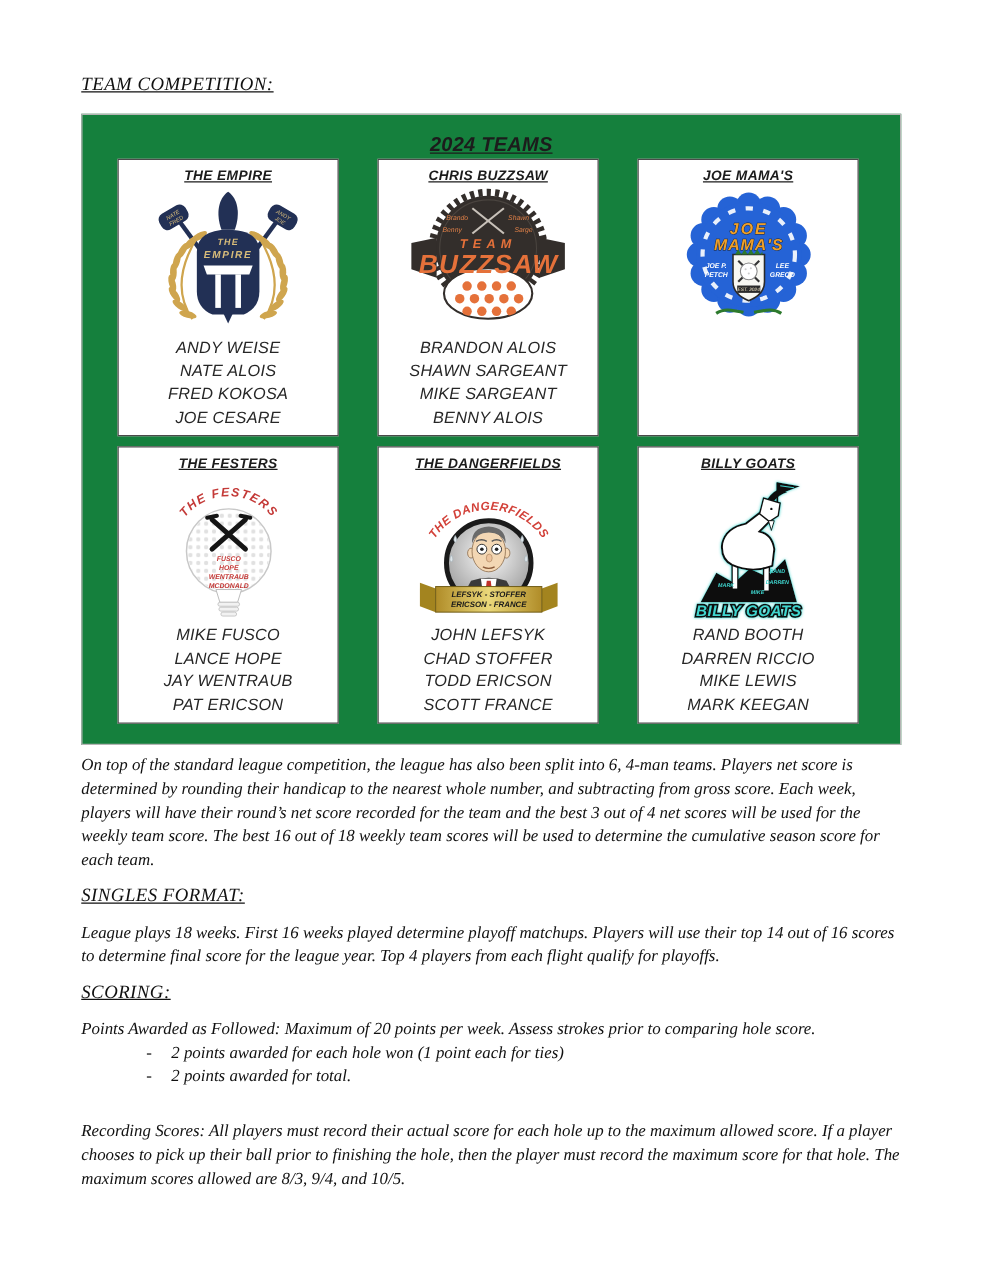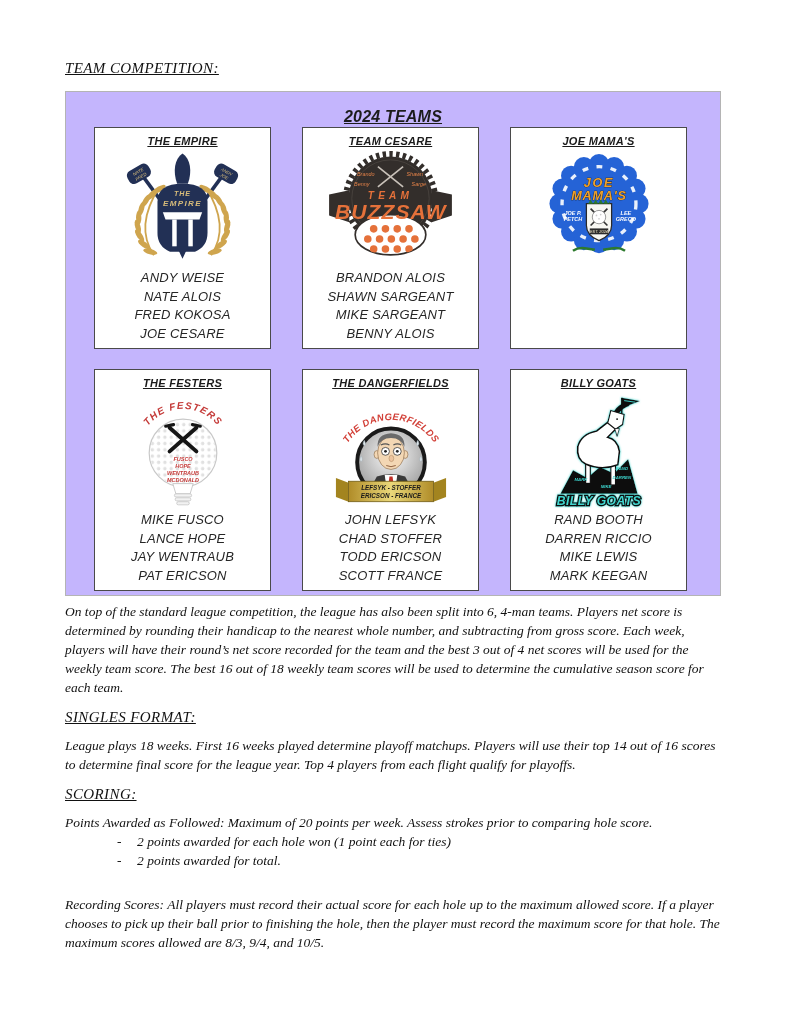--- a/index.html
+++ b/index.html
@@ -13,7 +13,7 @@
                text-decoration:underline;margin:12px 0 10px 0;}
 
   .teams-box{box-sizing:border-box;width:656px;height:505px;border:1px solid #b4b4b4;
-             margin-top:14px;background:#c4b5fd;font-family:"Liberation Sans",sans-serif;}
+             margin-top:14px;background:#15803d;font-family:"Liberation Sans",sans-serif;}
   .teams-title{text-align:center;font-size:16px;font-weight:bold;letter-spacing:.2px;
                text-decoration:underline;margin-top:16px;color:#1c1c1c;}
   .teams-grid{display:grid;grid-template-columns:repeat(3,177px);gap:20px 31px;

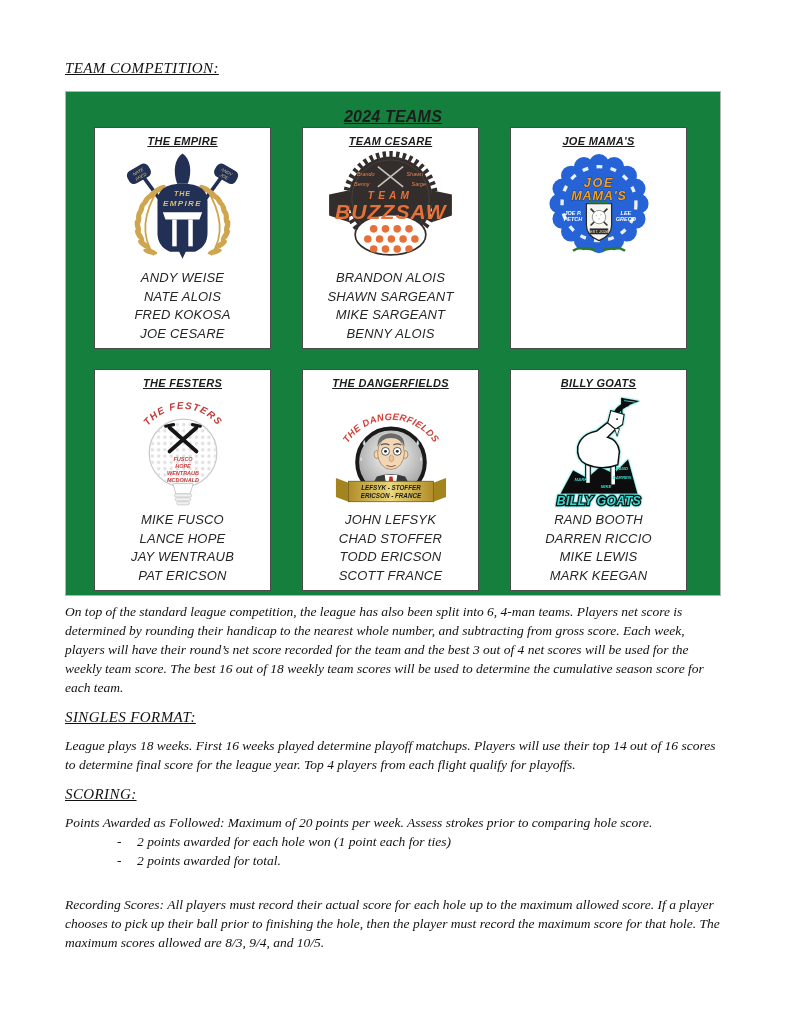--- a/index.html
+++ b/index.html
@@ -16,7 +16,7 @@
              margin-top:14px;background:#15803d;font-family:"Liberation Sans",sans-serif;}
   .teams-title{text-align:center;font-size:16px;font-weight:bold;letter-spacing:.2px;
                text-decoration:underline;margin-top:16px;color:#1c1c1c;}
-  .teams-grid{display:grid;grid-template-columns:repeat(3,177px);gap:20px 31px;
+  .teams-grid{display:grid;grid-template-columns:repeat(3,177px);gap:8px 31px;
               margin:1px 0 16px 28px;}
   .card{box-sizing:border-box;width:177px;height:222px;border:1px solid #4a4a4a;
         background:#fff;display:flex;flex-direction:column;align-items:center;}

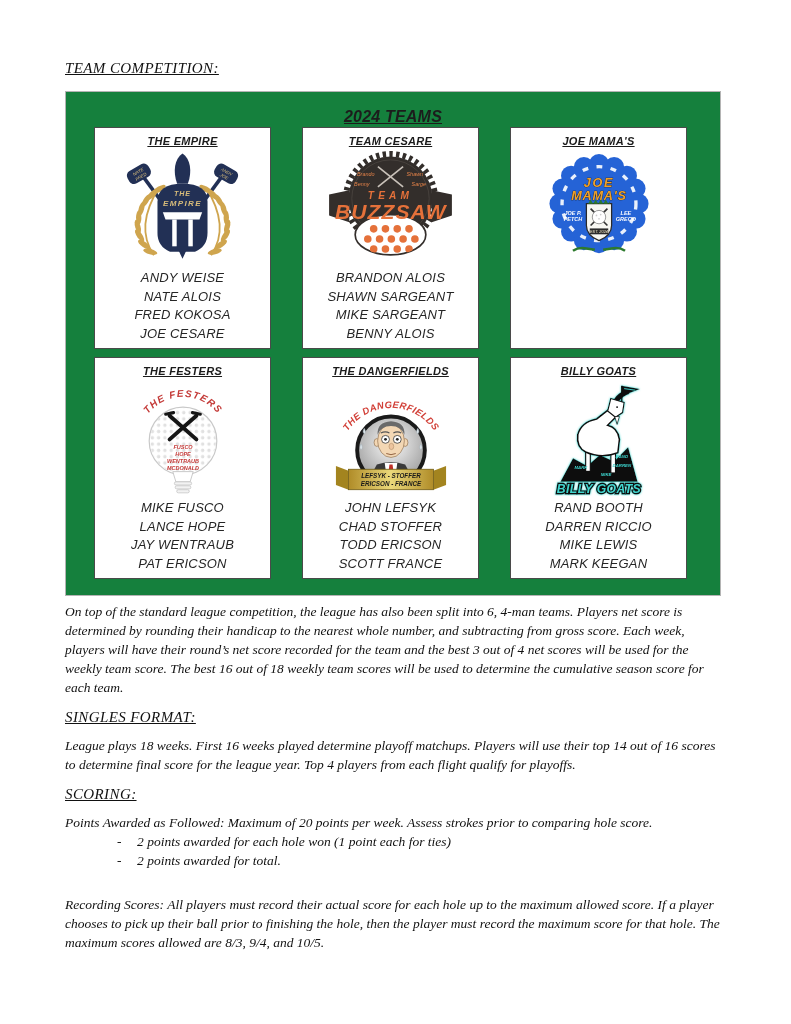--- a/index.html
+++ b/index.html
@@ -146,7 +146,7 @@
         </div>
 
         <div class="card">
-          <div class="card-title">TEAM CESARE</div>
+          <div class="card-title">CHRIS BUZZSAW</div>
           <div class="logo">
             <svg width="143" height="118" viewBox="0 0 170 140" xmlns="http://www.w3.org/2000/svg">
               <defs>

